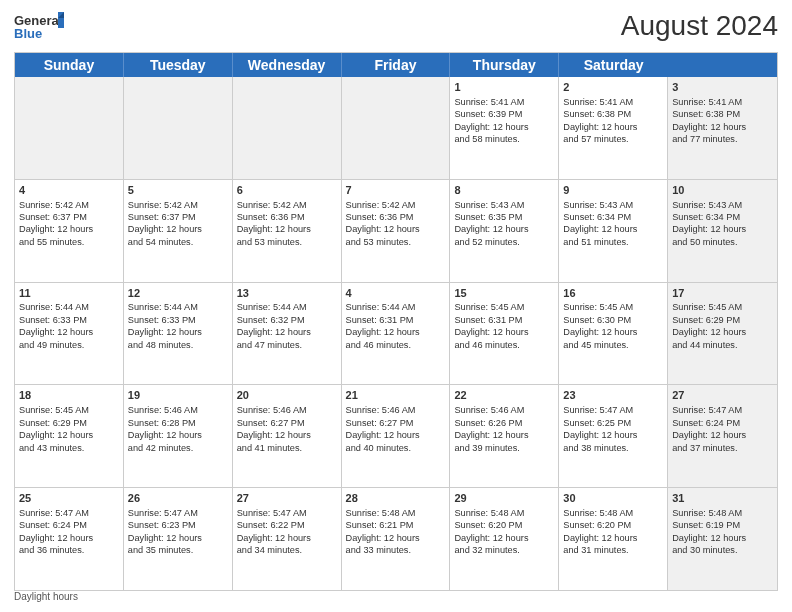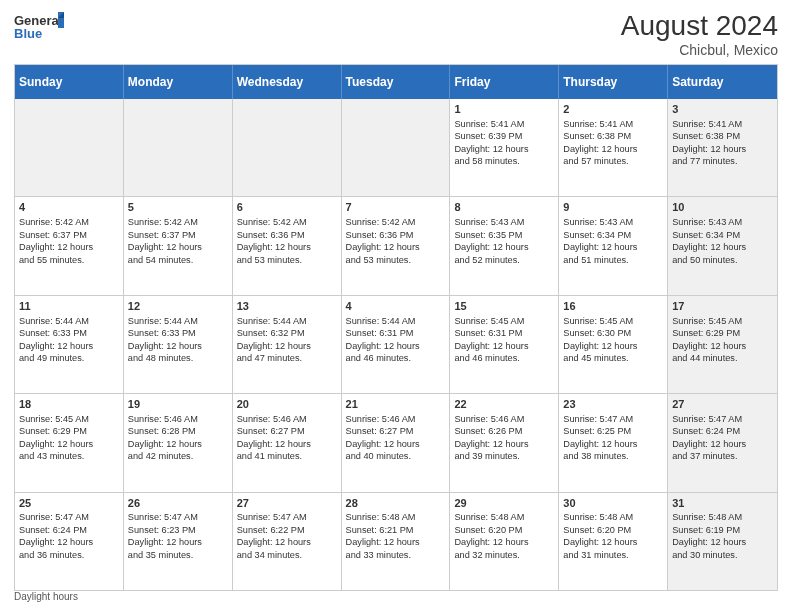--- a/index.html
+++ b/index.html
@@ -111,7 +111,6 @@
 </div>
     <div class="title-block">
       <div class="main-title">August 2024</div>
-      <div class="subtitle">Chicbul, Mexico</div>
     </div>
   </div>
 

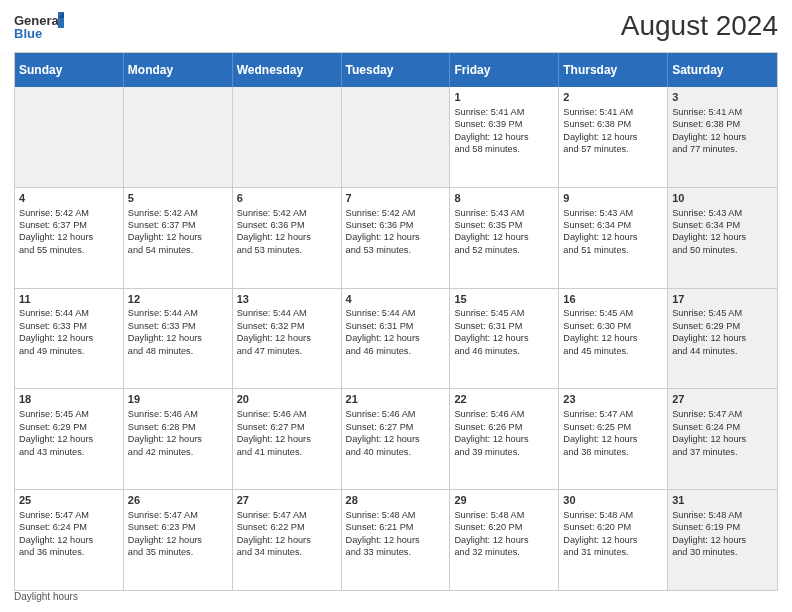--- a/index.html
+++ b/index.html
@@ -53,10 +53,10 @@
     }
     .cal-header-cell {
       color: #fff;
-      font-size: 12px;
+      font-size: 14px;
       font-weight: bold;
-      padding: 10px 4px;
-      text-align: left;
+      padding: 4px 4px;
+      text-align: center;
       border-right: 1px solid #5a8ecc;
     }
     .cal-header-cell:last-child { border-right: none; }

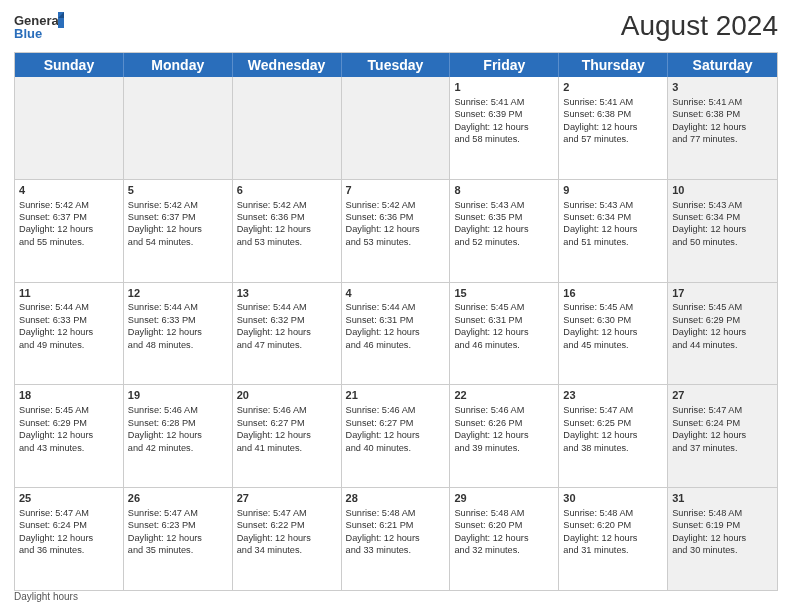--- a/index.html
+++ b/index.html
@@ -117,7 +117,6 @@
   <div class="calendar">
     <div class="cal-header">
     <div class="cal-header-cell">Sunday</div>
-        <div class="cal-header-cell">Monday</div>
         <div class="cal-header-cell">Wednesday</div>
         <div class="cal-header-cell">Tuesday</div>
         <div class="cal-header-cell">Friday</div>

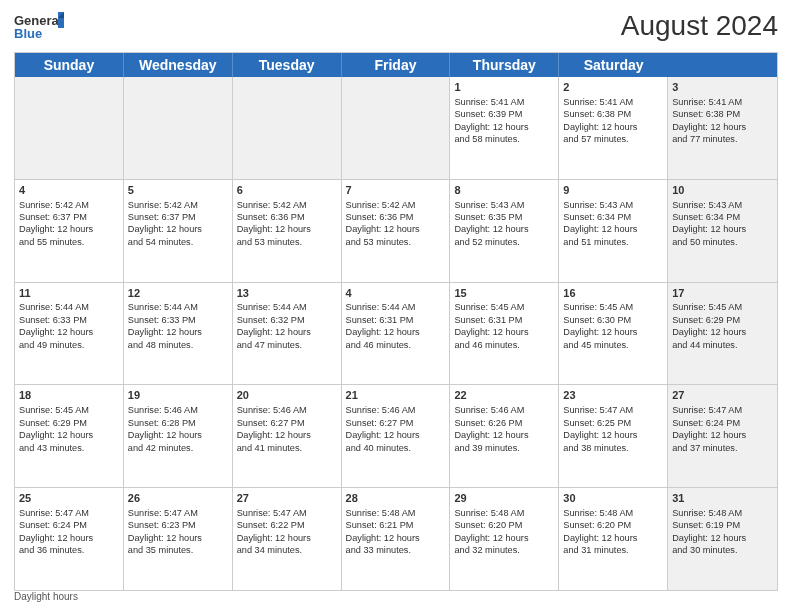--- a/index.html
+++ b/index.html
@@ -117,8 +117,8 @@
   <div class="calendar">
     <div class="cal-header">
     <div class="cal-header-cell">Sunday</div>
+        <div class="cal-header-cell">Tuesday</div>
         <div class="cal-header-cell">Wednesday</div>
-        <div class="cal-header-cell">Tuesday</div>
         <div class="cal-header-cell">Friday</div>
         <div class="cal-header-cell">Thursday</div>
         <div class="cal-header-cell">Saturday</div>

